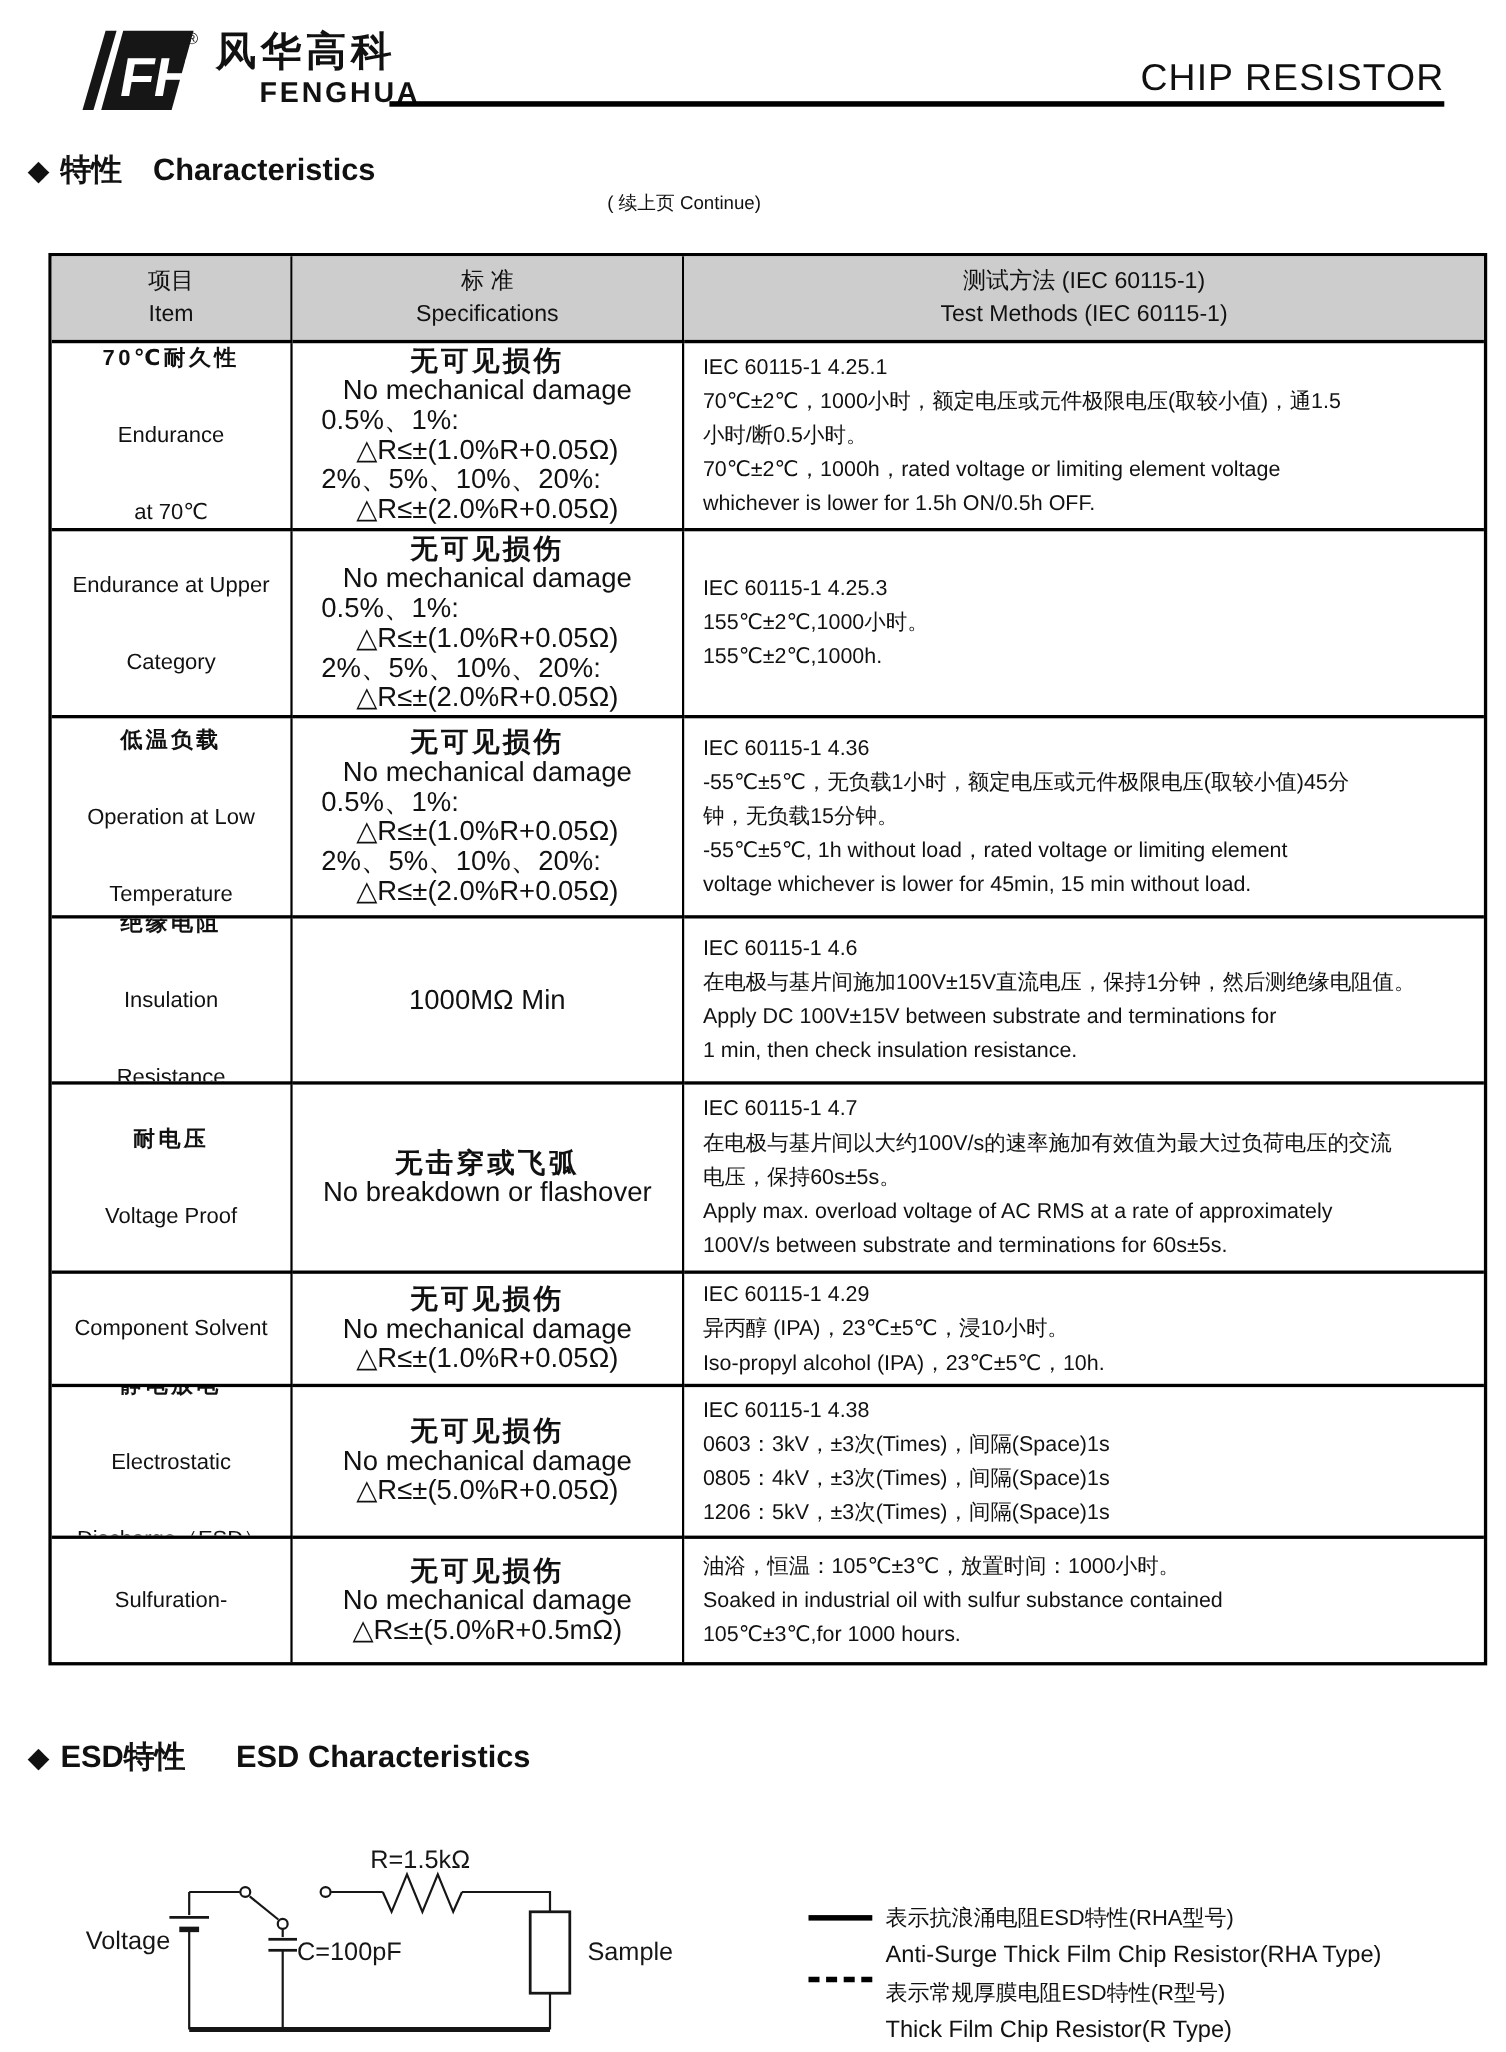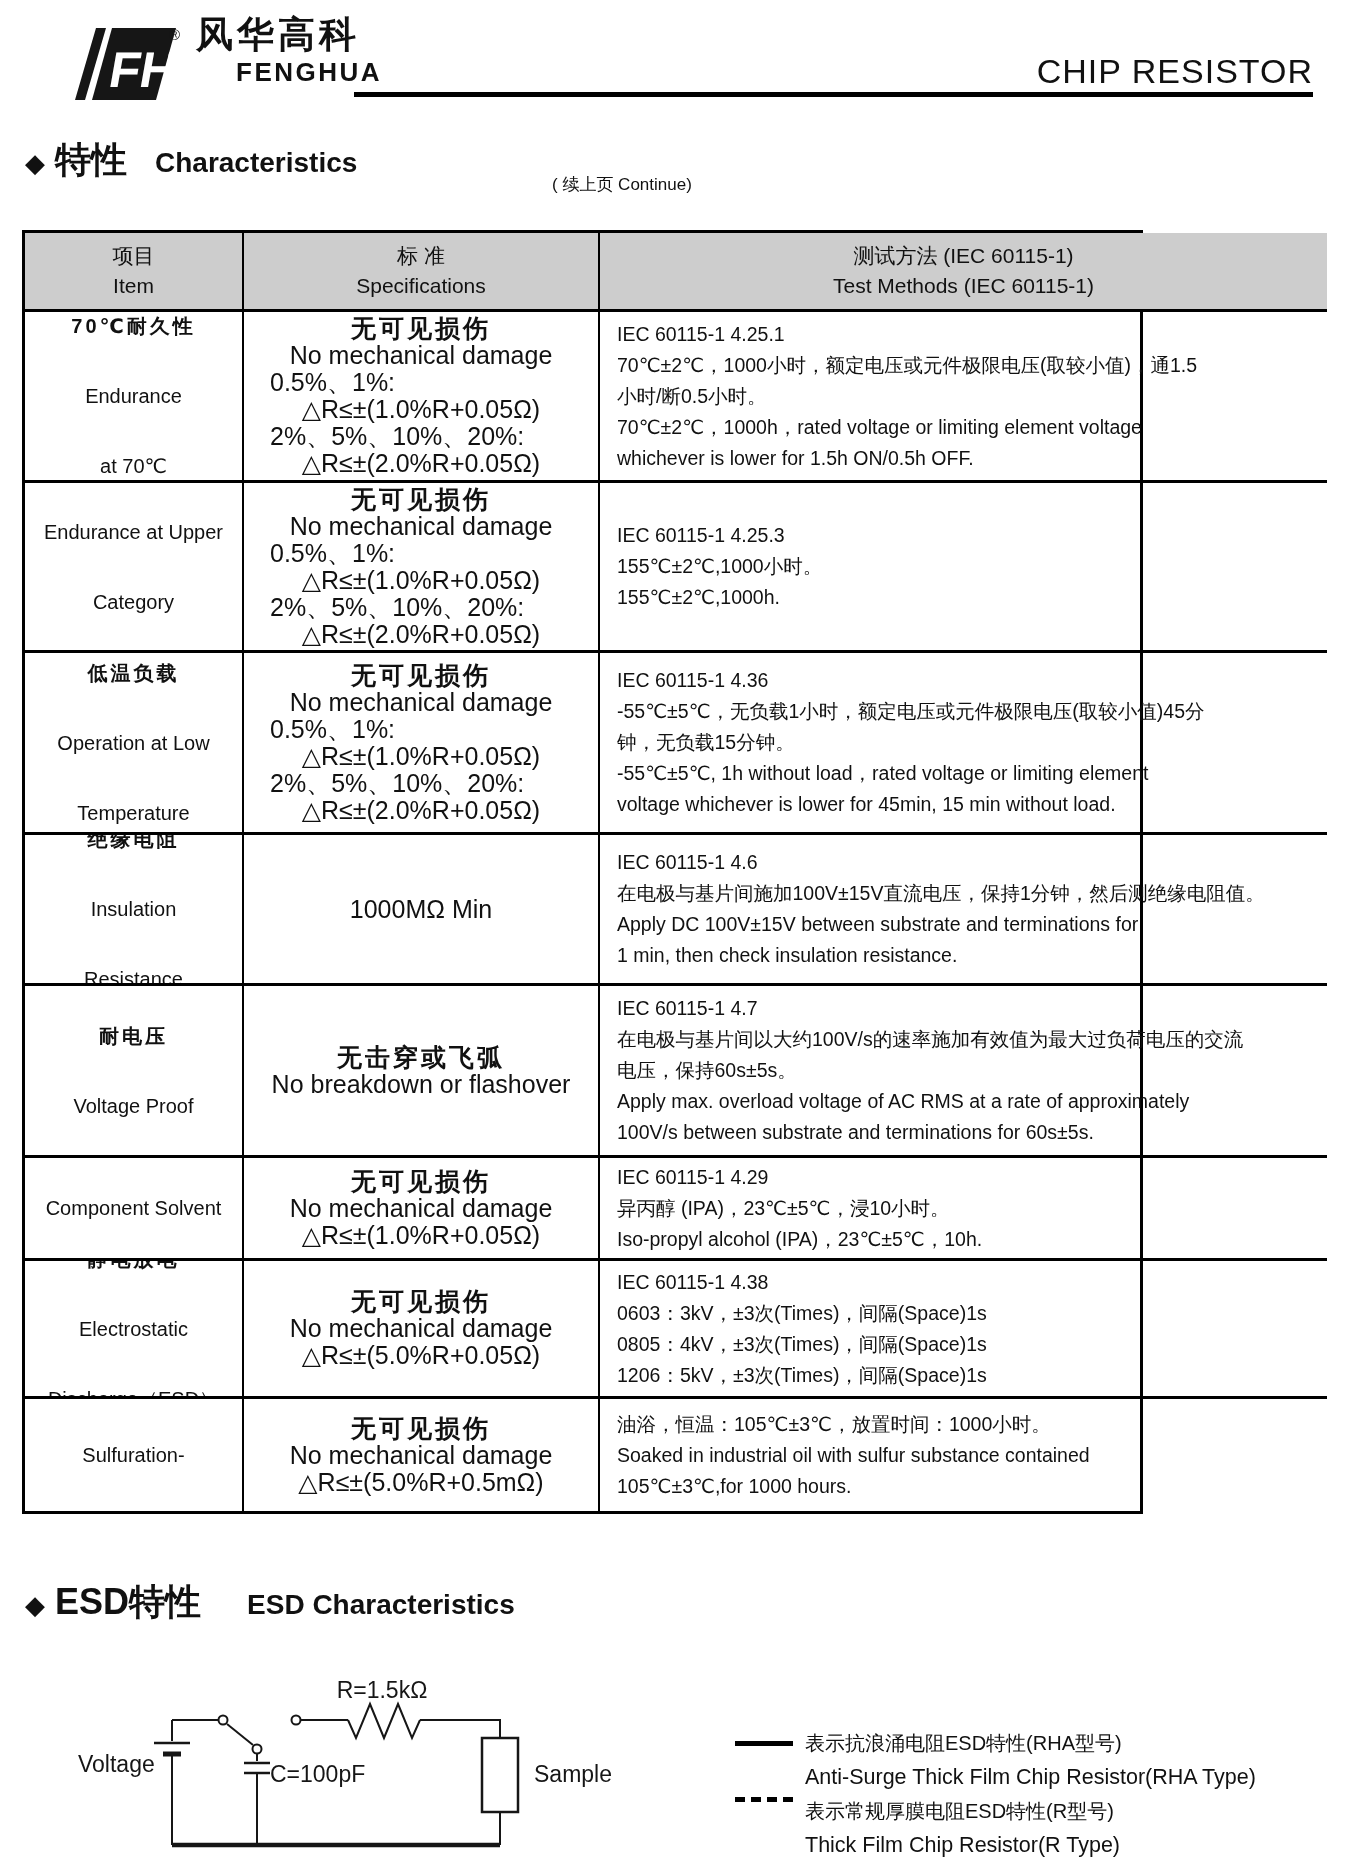--- a/index.html
+++ b/index.html
@@ -7,7 +7,7 @@
         font-family:"Liberation Sans","DejaVu Sans",sans-serif;color:#111;}
   
   .logo-svg{position:absolute;left:72px;top:24px;}
-  .brand{position:absolute;left:196px;top:16px;line-height:1;}
+  .brand{position:absolute;left:196px;top:28px;line-height:1;}
   .brand .cn{font-size:37px;font-weight:bold;letter-spacing:4px;}
   .brand .en{font-size:26px;font-weight:bold;letter-spacing:2.5px;margin-top:6px;margin-left:40px;}
   .head-rule{position:absolute;left:354px;top:92px;width:959px;height:5px;background:#000;}

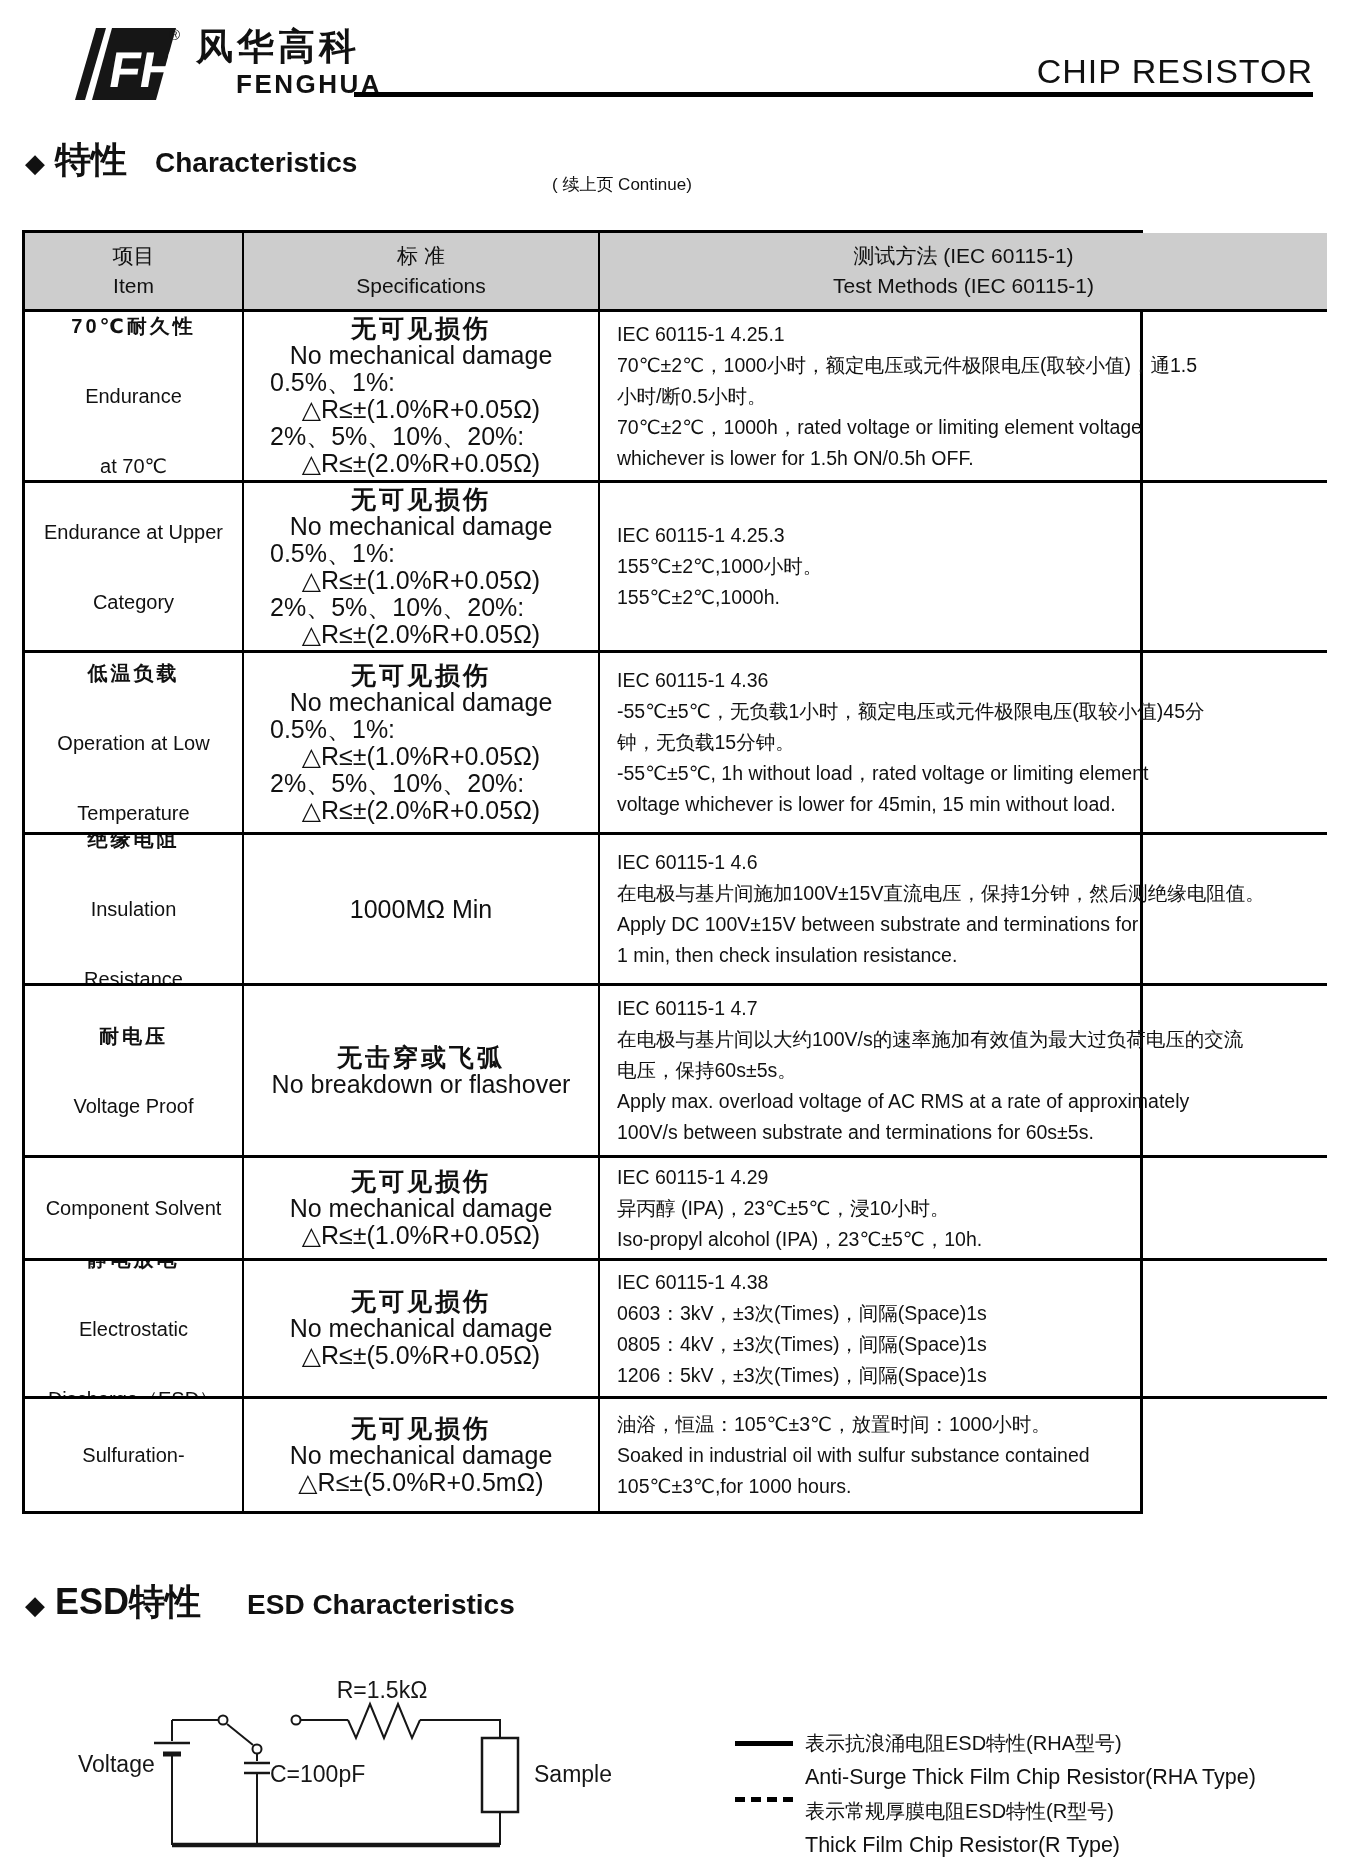--- a/index.html
+++ b/index.html
@@ -15,7 +15,7 @@
   
   .sec-title{position:absolute;left:25px;display:flex;align-items:baseline;font-weight:bold;}
   .sec-title .bullet{font-size:26px;margin-right:10px;}
-  .sec-title .t-cn{font-size:36px;}
+  .sec-title .t-cn{font-size:28px;}
   .sec-title .t-en{font-size:28px;}
   #title-char{top:136px;}
   #title-char .t-en{margin-left:28px;}

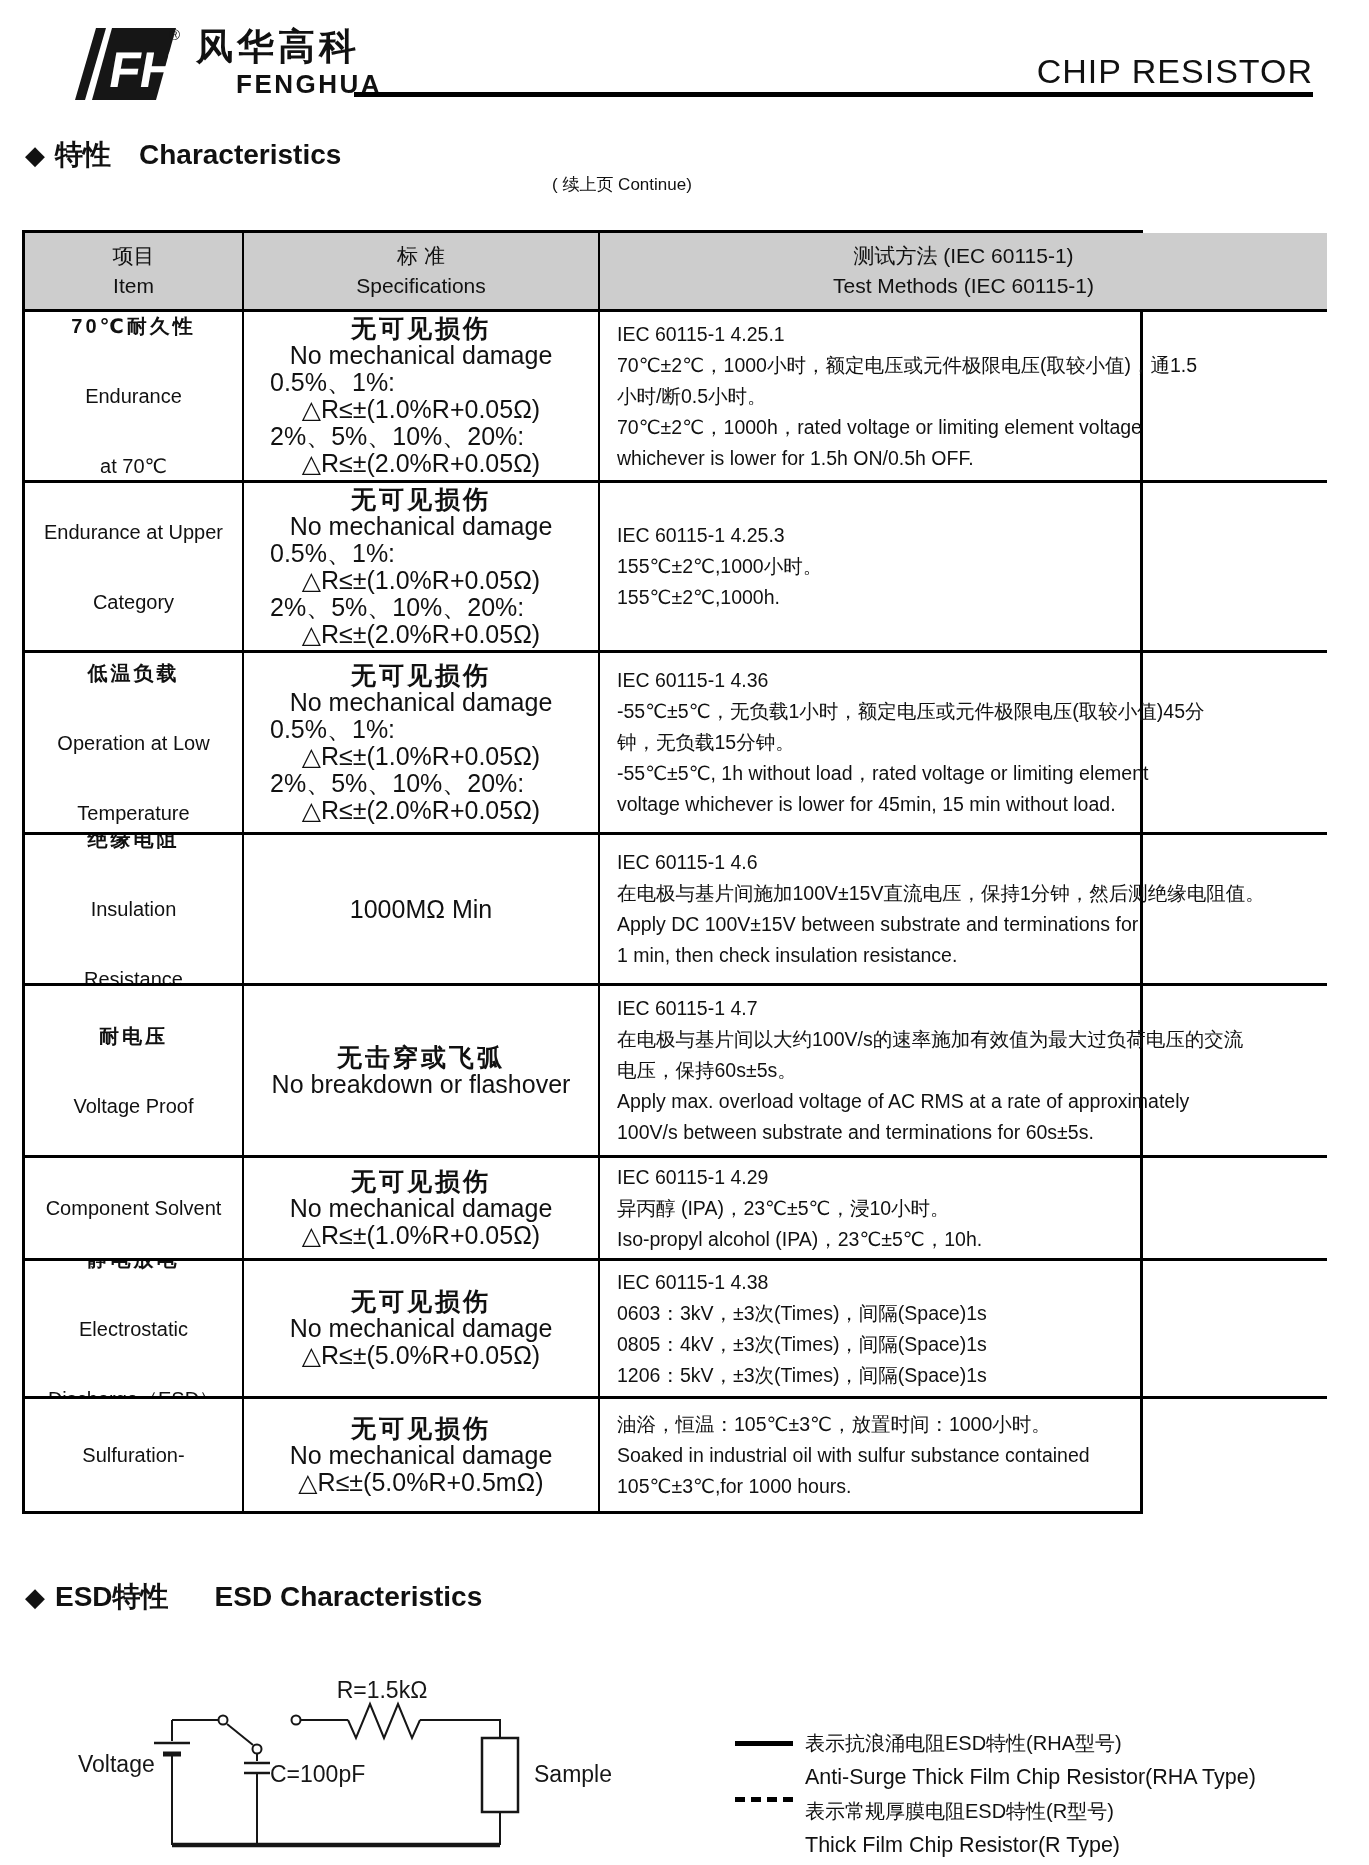--- a/index.html
+++ b/index.html
@@ -23,7 +23,7 @@
   #title-esd .t-en{margin-left:46px;}
   .continue-note{position:absolute;left:552px;top:173px;font-size:17px;}
   
-  .ctable{position:absolute;left:22px;top:230px;width:1121px;border:3px solid #000;
+  .ctable{position:absolute;left:44px;top:230px;width:1308px;border:3px solid #000;
           display:grid;grid-template-columns:219px 356px 727px;
           grid-template-rows:79px 171px 170px 182px 151px 172px 103px 138px 112px;
           box-sizing:border-box;background:#fff;}

